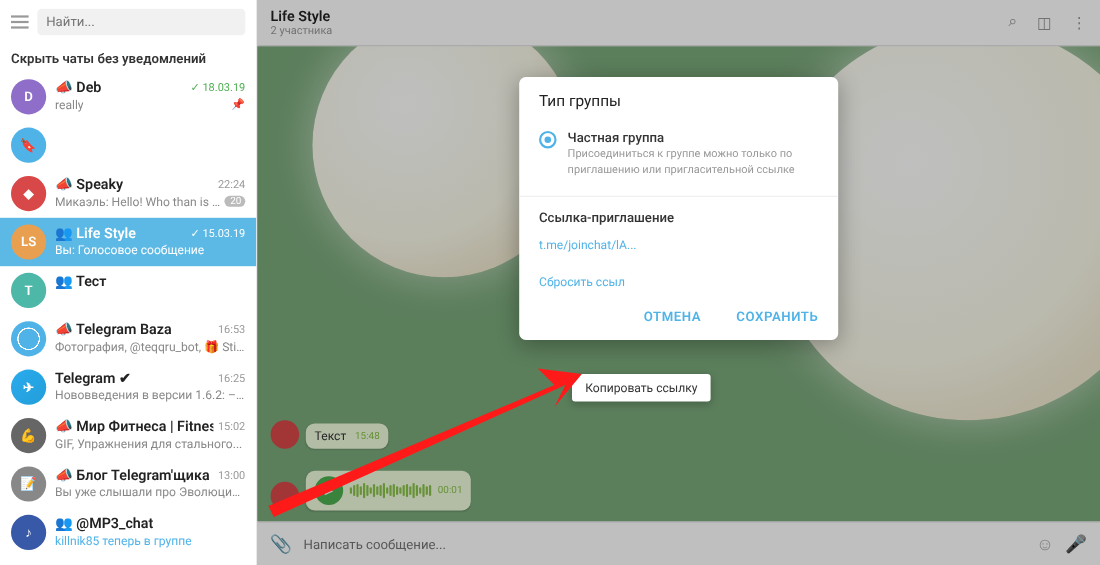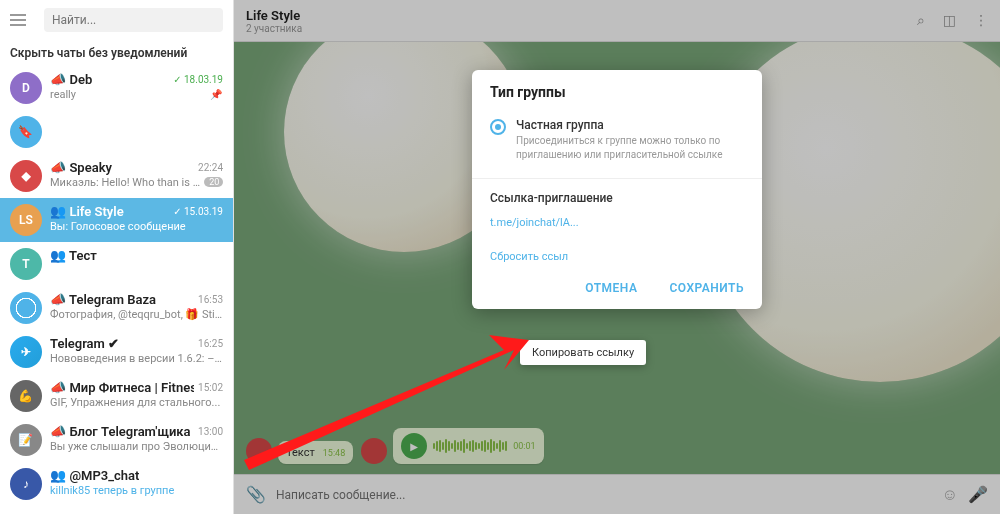--- a/index.html
+++ b/index.html
@@ -6,7 +6,7 @@
 body{width:1000px;height:514px;overflow:hidden;background:#f5f5f5;position:relative}
 .app{display:flex;height:100%}
 .sidebar{width:234px;background:#fff;border-right:1px solid #e0e0e0;display:flex;flex-direction:column}
-.sidebar-header{display:flex;align-items:center;padding:8px 10px;gap:10px}
+.sidebar-header{display:flex;align-items:center;padding:8px 10px;gap:0}
 .menu-btn{width:24px;height:24px;display:flex;flex-direction:column;justify-content:center;gap:3px;cursor:pointer}
 .menu-btn span{height:2px;background:#999;width:16px}
 .search{flex:1;background:#f1f1f1;border-radius:4px;padding:5px 8px;font-size:12px;color:#999;border:none;outline:none}

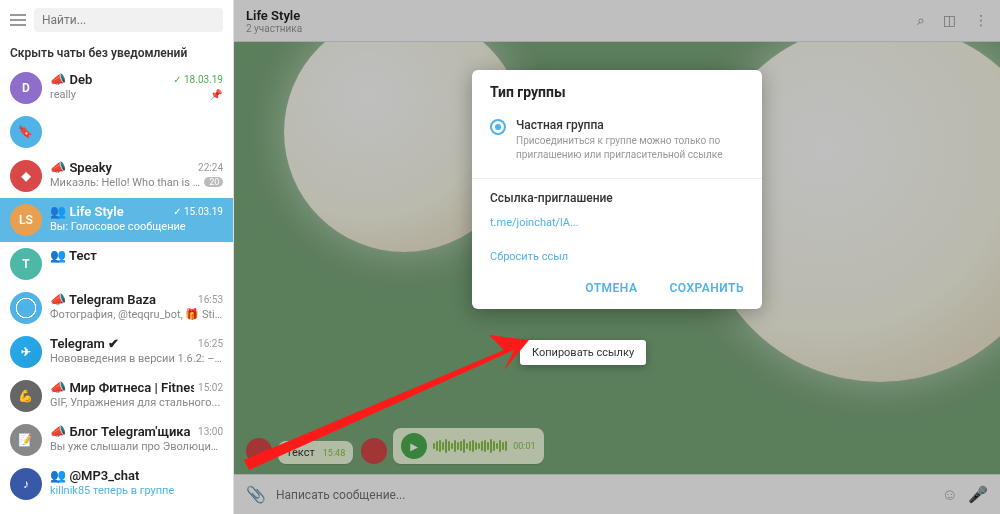--- a/index.html
+++ b/index.html
@@ -59,7 +59,7 @@
 .msg-input{flex:1;border:none;outline:none;font-size:12px;color:#666}
 .modal-overlay{position:absolute;inset:0;background:rgba(0,0,0,0.25);z-index:10;display:flex;align-items:flex-start;justify-content:center;padding-top:70px}
 .modal{width:290px;background:#fff;border-radius:6px;box-shadow:0 4px 20px rgba(0,0,0,0.3);position:relative}
-.modal-title{font-size:14px;font-weight:700;padding:14px 18px 10px;color:#222}
+.modal-title{font-size:14px;font-weight:400;padding:14px 18px 10px;color:#222}
 .radio-group{padding:0 18px}
 .radio-item{display:flex;gap:10px;padding:8px 0;align-items:flex-start}
 .radio{width:16px;height:16px;border:2px solid #bbb;border-radius:50%;flex-shrink:0;margin-top:1px;cursor:pointer;position:relative}

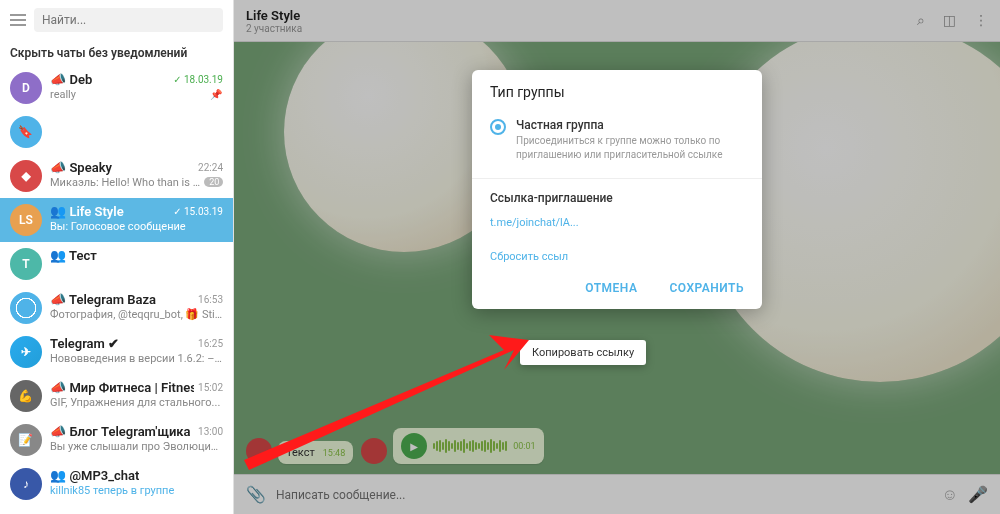--- a/index.html
+++ b/index.html
@@ -45,7 +45,7 @@
 .header-sub{font-size:10px;color:#999}
 .header-actions{display:flex;gap:18px;color:#999}
 .header-actions span{cursor:pointer;font-size:14px}
-.messages{position:absolute;bottom:40px;left:0;right:0;padding:10px 12px;z-index:2;display:flex;flex-direction:row;gap:8px}
+.messages{position:absolute;bottom:40px;left:0;right:0;padding:10px 12px;z-index:2;display:flex;flex-direction:column;gap:20px}
 .msg-wrap{display:flex;gap:6px;align-items:flex-end}
 .msg-av{width:26px;height:26px;border-radius:50%;background:#d84848}
 .bubble{background:#effdde;border-radius:8px;padding:5px 8px;font-size:11px;color:#333;display:flex;align-items:center;gap:8px;box-shadow:0 1px 1px rgba(0,0,0,0.1)}

